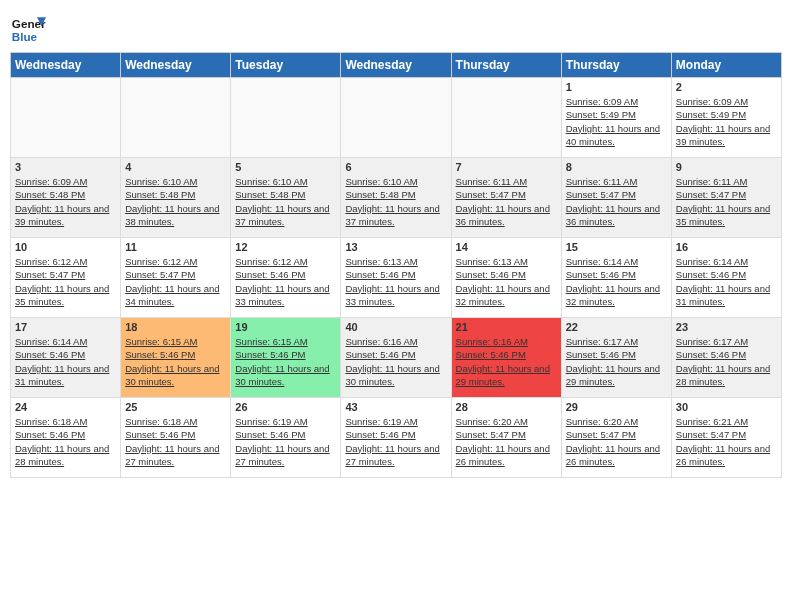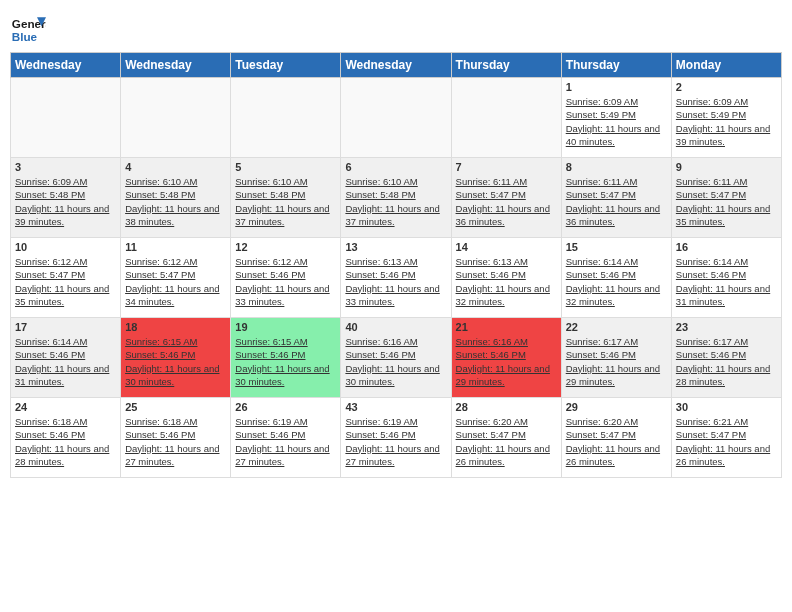--- a/index.html
+++ b/index.html
@@ -224,7 +224,7 @@
 Sunset: 5:46 PM
 Daylight: 11 hours and 31 minutes.</div>
         </td>
-        <td style="background: #ef4444;">
+        <td style="background: #fdba74;">
           <div class="day-num">18</div>
           <div class="day-info" style="white-space: pre-line;">Sunrise: 6:15 AM
 Sunset: 5:46 PM

